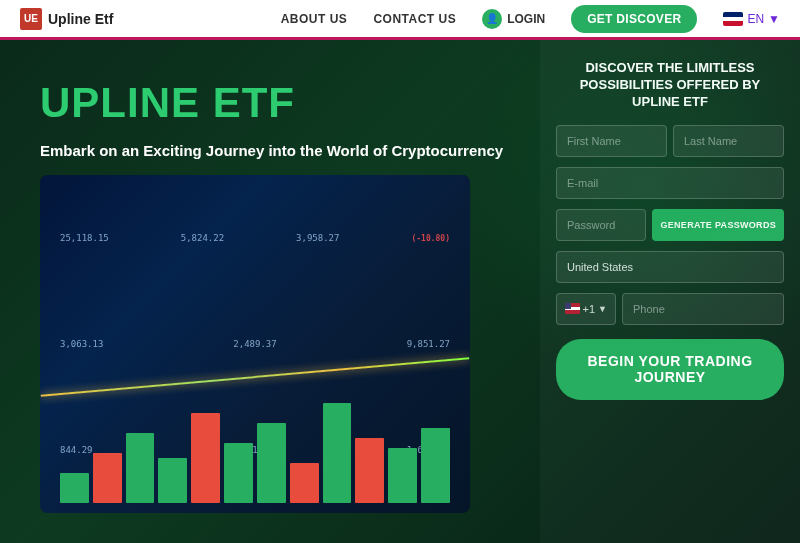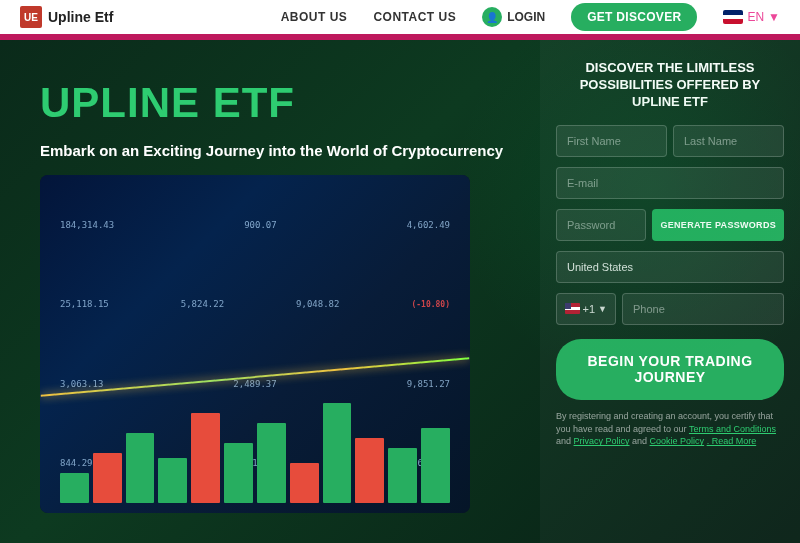--- a/index.html
+++ b/index.html
@@ -19,7 +19,7 @@
       background: #fff;
       padding: 0 20px;
       height: 40px;
-      border-bottom: 6px solid #be185d;
+      border-bottom: 3px solid #be185d;
     }
     .nav-logo {
       display: flex;

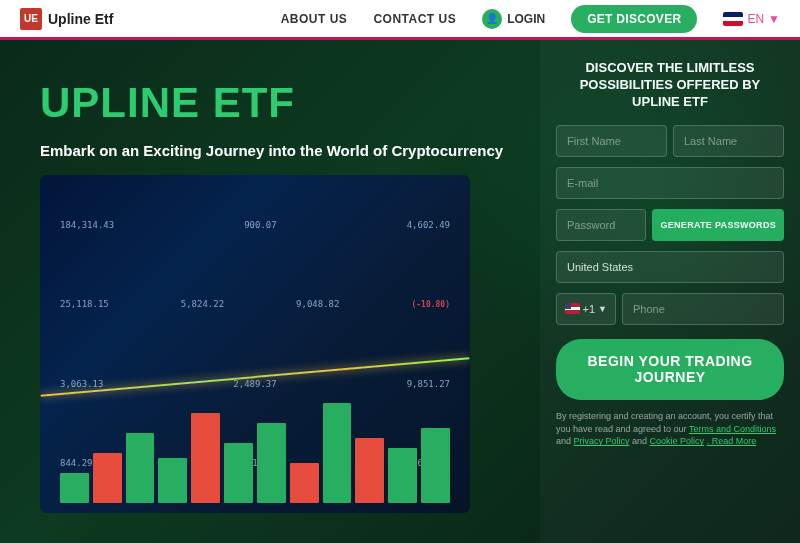--- a/index.html
+++ b/index.html
@@ -92,7 +92,7 @@
       align-items: center;
       gap: 4px;
       font-size: 12px;
-      color: #ec4899;
+      color: #6d28d9;
       cursor: pointer;
     }
     .flag-icon {

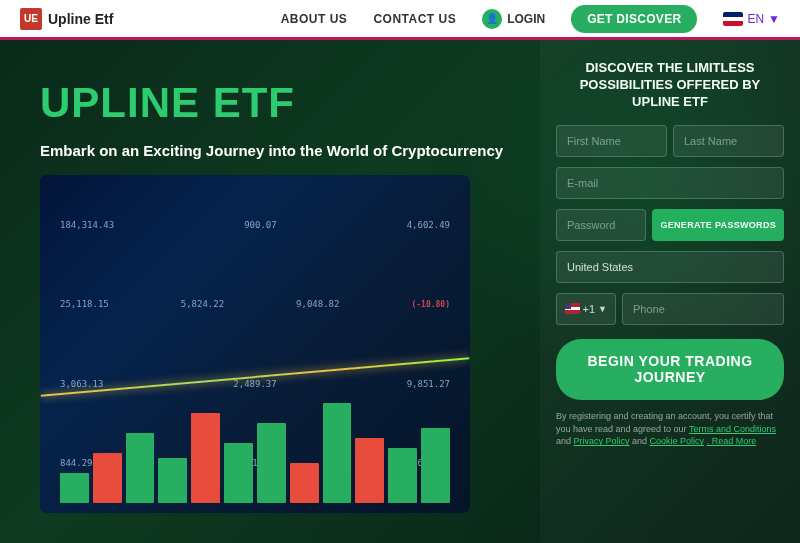--- a/index.html
+++ b/index.html
@@ -370,11 +370,6 @@
       <div class="chart-bg">
 
         <div class="chart-numbers">
-          <div class="chart-num-row">
-            <span class="chart-num">184,314.43</span>
-            <span class="chart-num">900.07</span>
-            <span class="chart-num">4,602.49</span>
-          </div>
           <div class="chart-num-row">
             <span class="chart-num">25,118.15</span>
             <span class="chart-num">5,824.22</span>

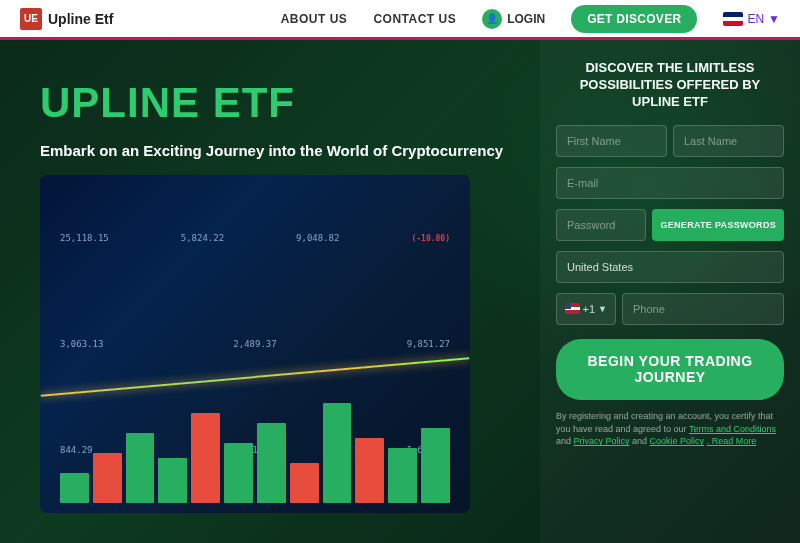--- a/index.html
+++ b/index.html
@@ -373,7 +373,7 @@
           <div class="chart-num-row">
             <span class="chart-num">25,118.15</span>
             <span class="chart-num">5,824.22</span>
-            <span class="chart-num">9,048.82</span>
+            <span class="chart-num">3,958.27</span>
             <span class="chart-num-red">(-10.80)</span>
           </div>
           <div class="chart-num-row">

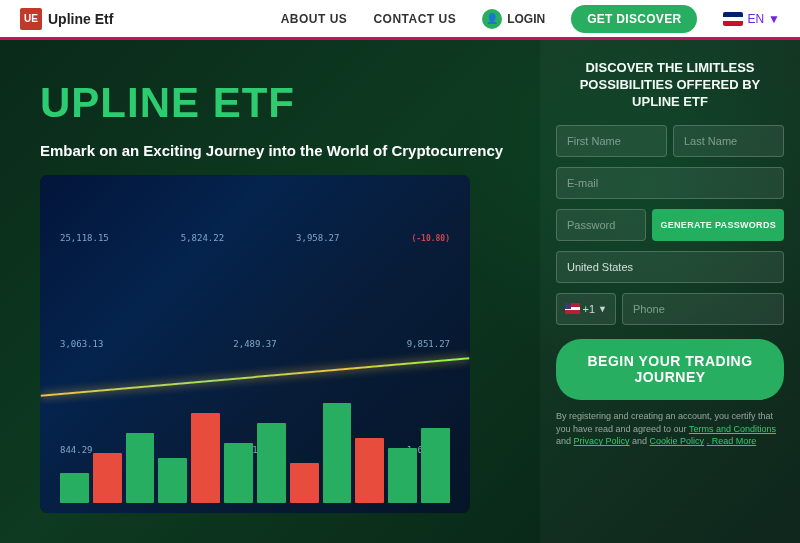--- a/index.html
+++ b/index.html
@@ -438,15 +438,6 @@
 
     <button class="btn-begin">BEGIN YOUR TRADING JOURNEY</button>
 
-    <div class="form-disclaimer">
-      <span>By registering and creating an account, you certify that you have read and agreed to our </span>
-      <a>Terms and Conditions</a>
-      <span> and </span>
-      <a>Privacy Policy</a>
-      <span> and </span>
-      <a>Cookie Policy</a>
-      <a>. Read More</a>
-    </div>
   </div>
 </div>
 

